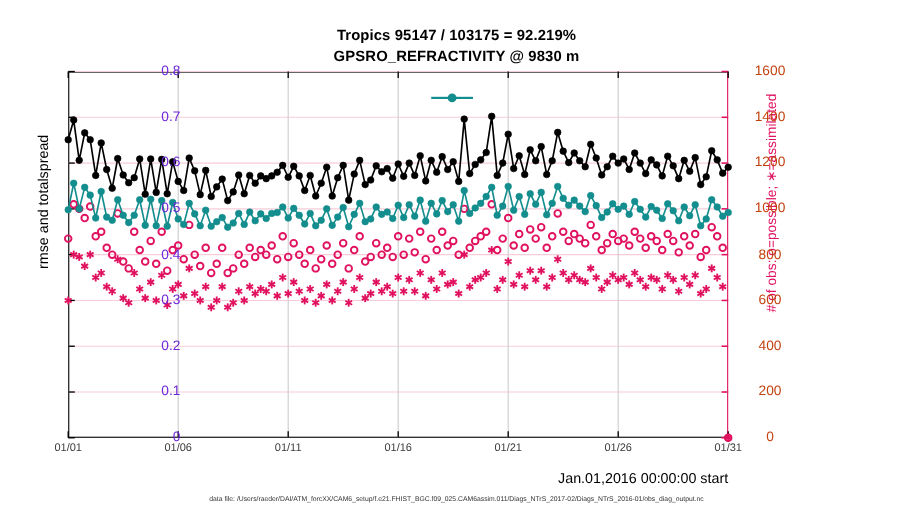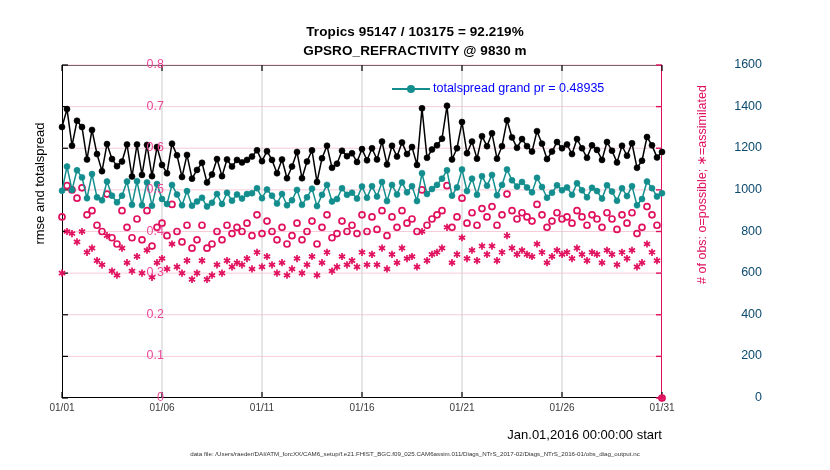--- a/index.html
+++ b/index.html
@@ -45,7 +45,7 @@
   }
 
   .tick-left{
-    position:absolute;right:666px;font-size:12.5px;color:#ec4899;
+    position:absolute;right:666px;font-size:12.5px;color:#6d28d9;
     text-align:right;width:54px;transform:translateY(-8px);
   }
   .tick-right{

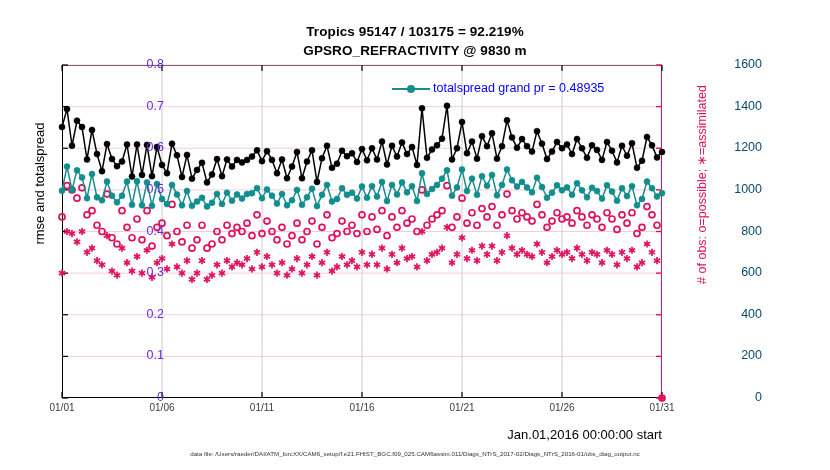--- a/index.html
+++ b/index.html
@@ -49,8 +49,8 @@
     text-align:right;width:54px;transform:translateY(-8px);
   }
   .tick-right{
-    position:absolute;left:670px;font-size:12.5px;color:#0c4a6e;
-    text-align:right;width:60px;transform:translateY(-8px);margin-left:32px;
+    position:absolute;left:670px;font-size:12.5px;color:#c2410c;
+    text-align:center;width:60px;transform:translateY(-8px);
   }
   .tick-x{
     position:absolute;top:402px;font-size:10px;color:#3a3a3a;

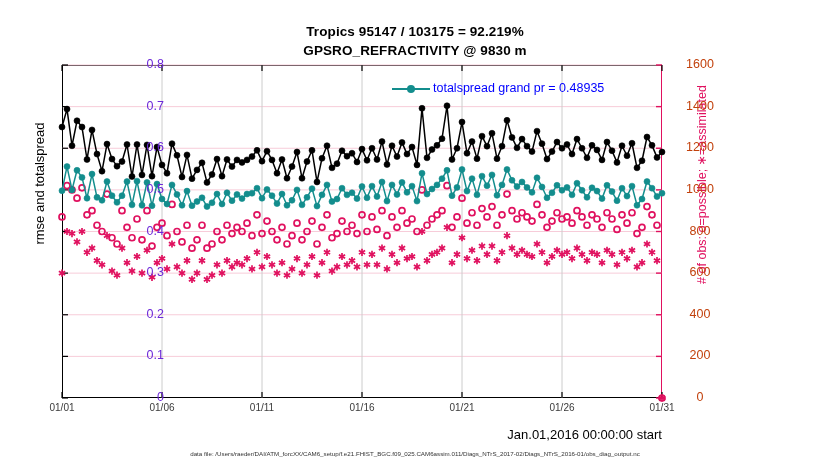--- a/index.html
+++ b/index.html
@@ -901,7 +901,6 @@
         <i style="background:#138d8d"></i>
           <b style="background:#138d8d"></b>
       </span>
-      <span class="legend-label">totalspread grand pr = 0.48935</span>
     </div>
   </div>
 

